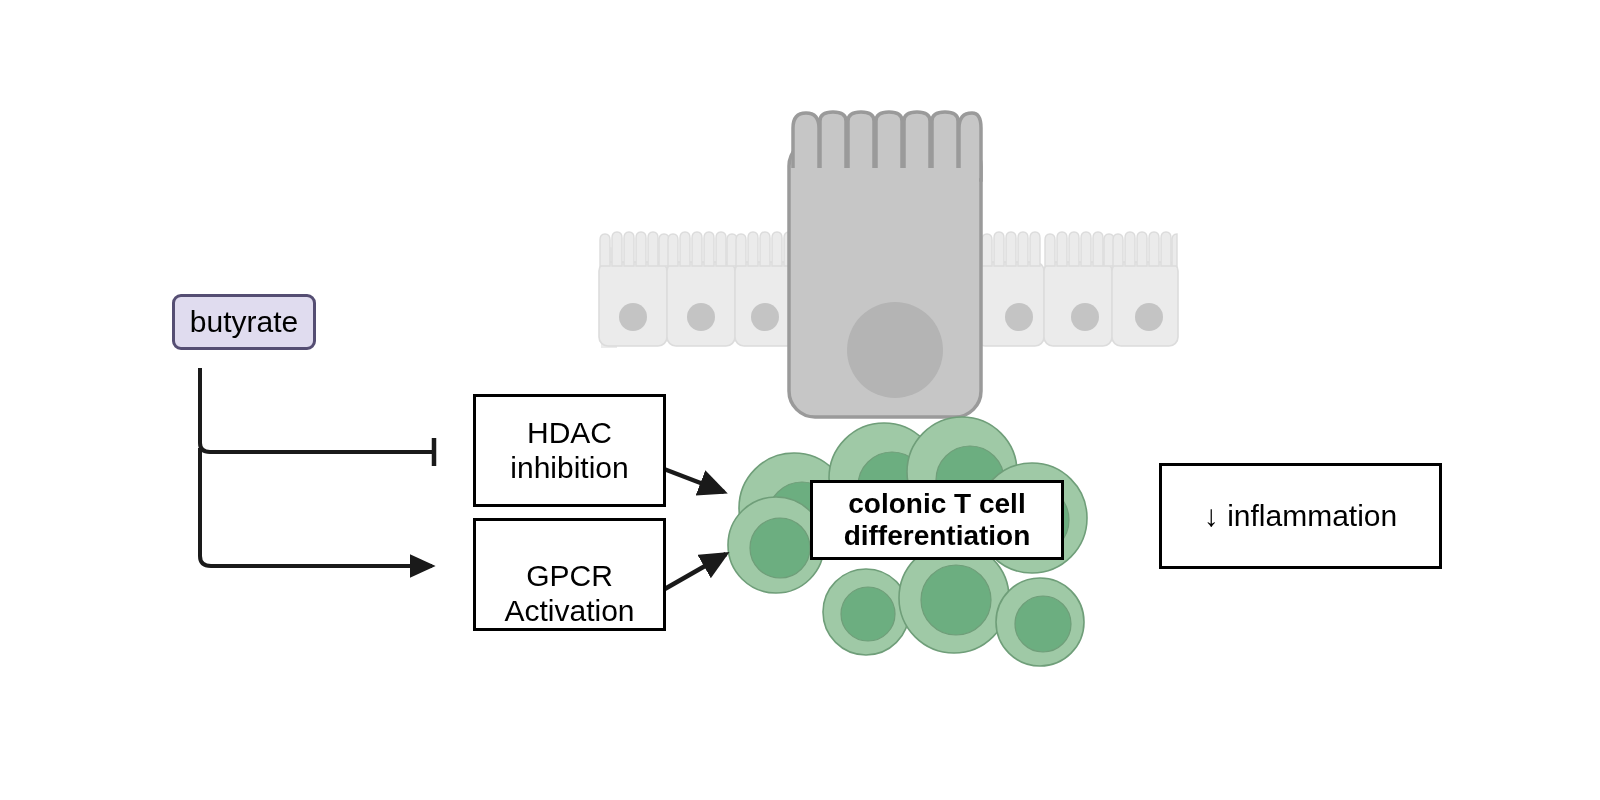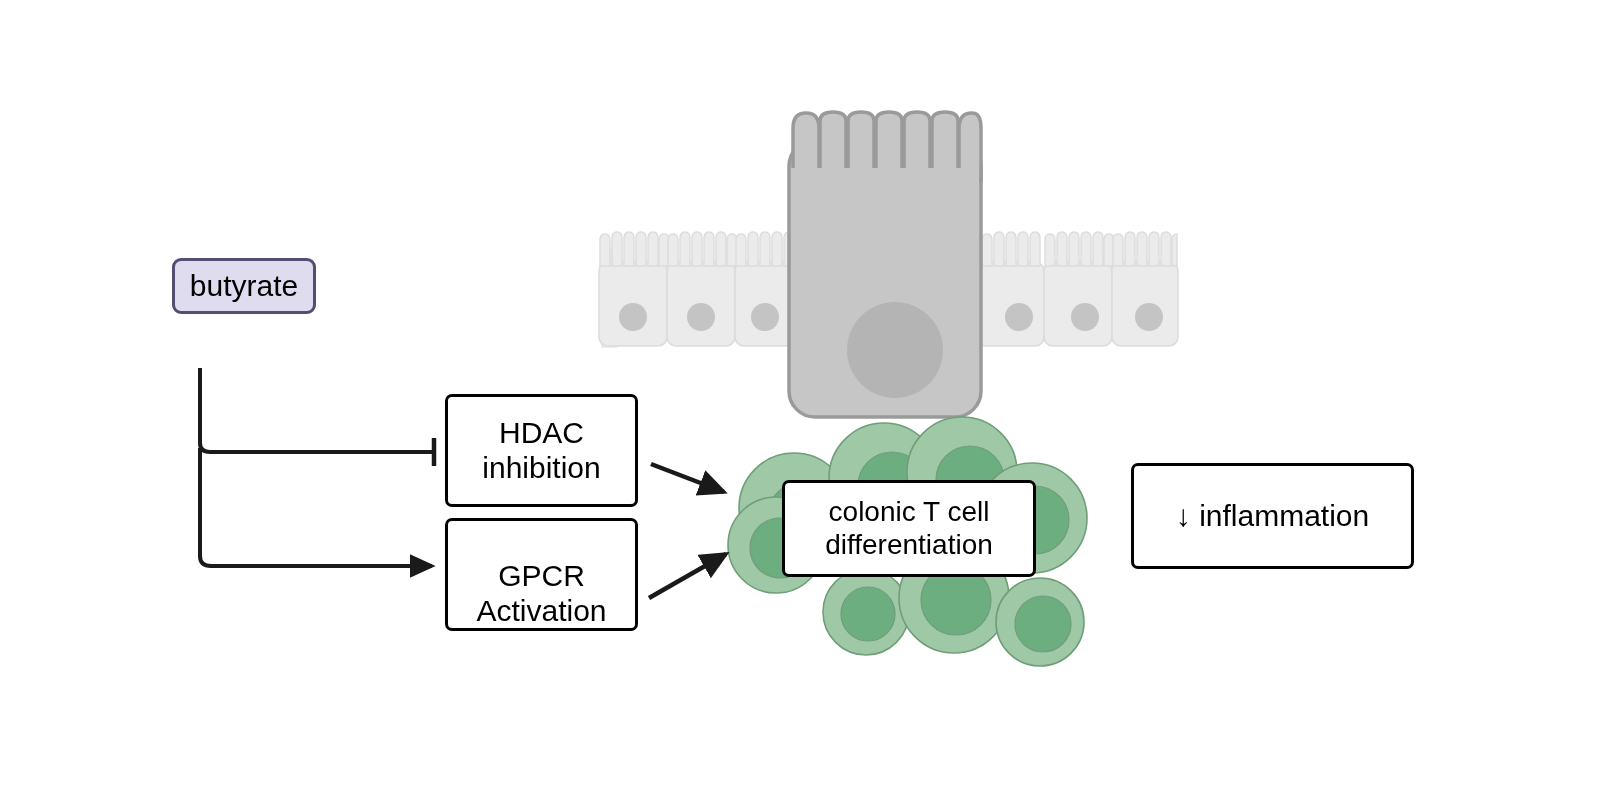--- a/index.html
+++ b/index.html
@@ -37,6 +37,7 @@
     background: #e0dcef;
     border: 3px solid #554e73;
     border-radius: 9px;
+    margin-top: 36px;
   }
   #svg-layer {
     position: absolute;

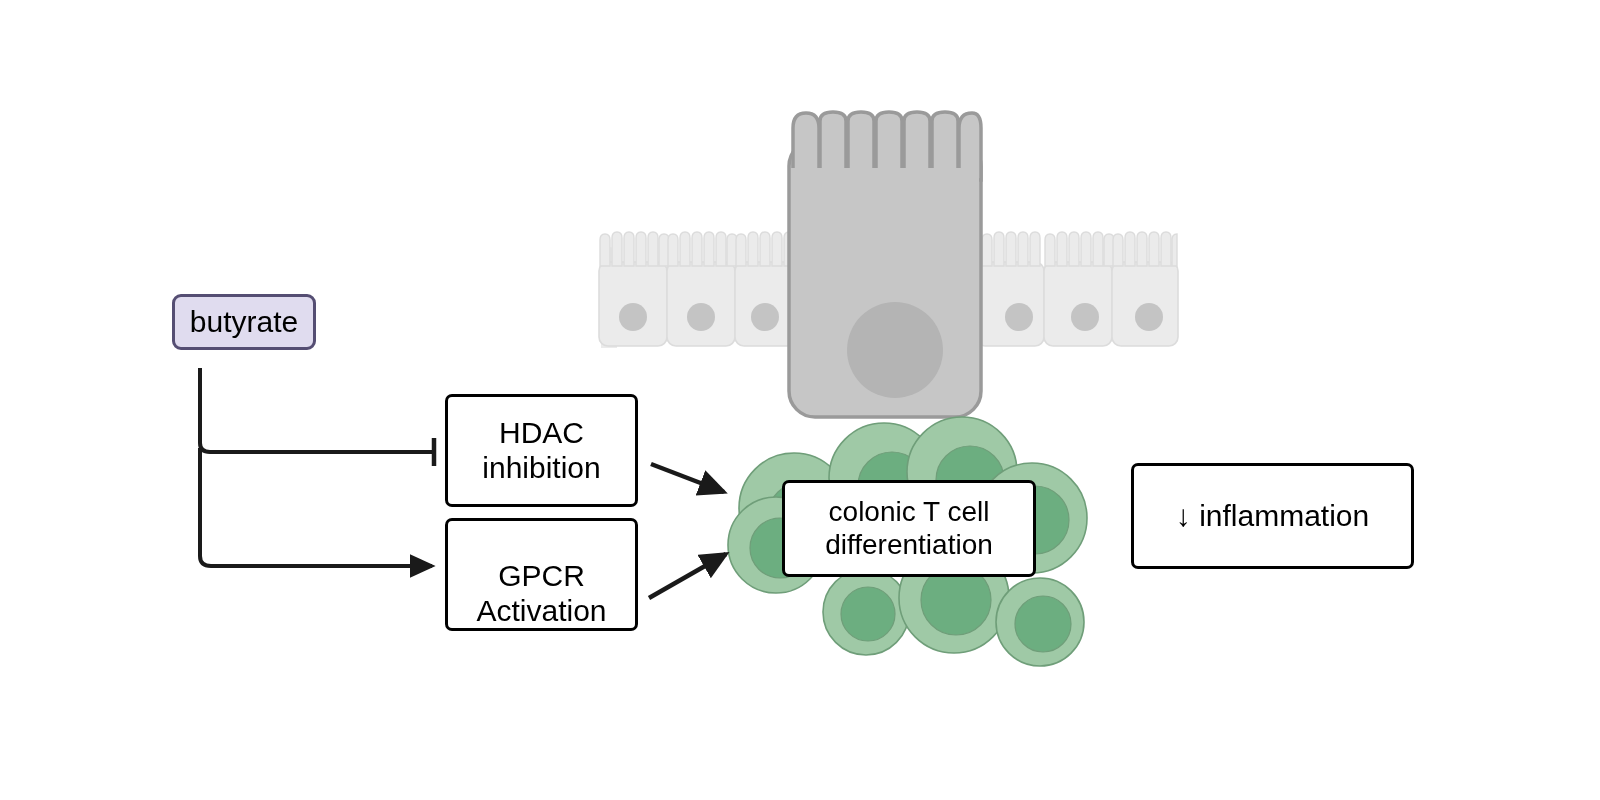--- a/index.html
+++ b/index.html
@@ -31,7 +31,8 @@
   .box-plain {
     background: #ffffff;
     border: 3px solid #000000;
-    border-radius: 7px;
+    border-radius: 0;
+    margin-left: 28px;
   }
   .box-butyrate {
     background: #e0dcef;

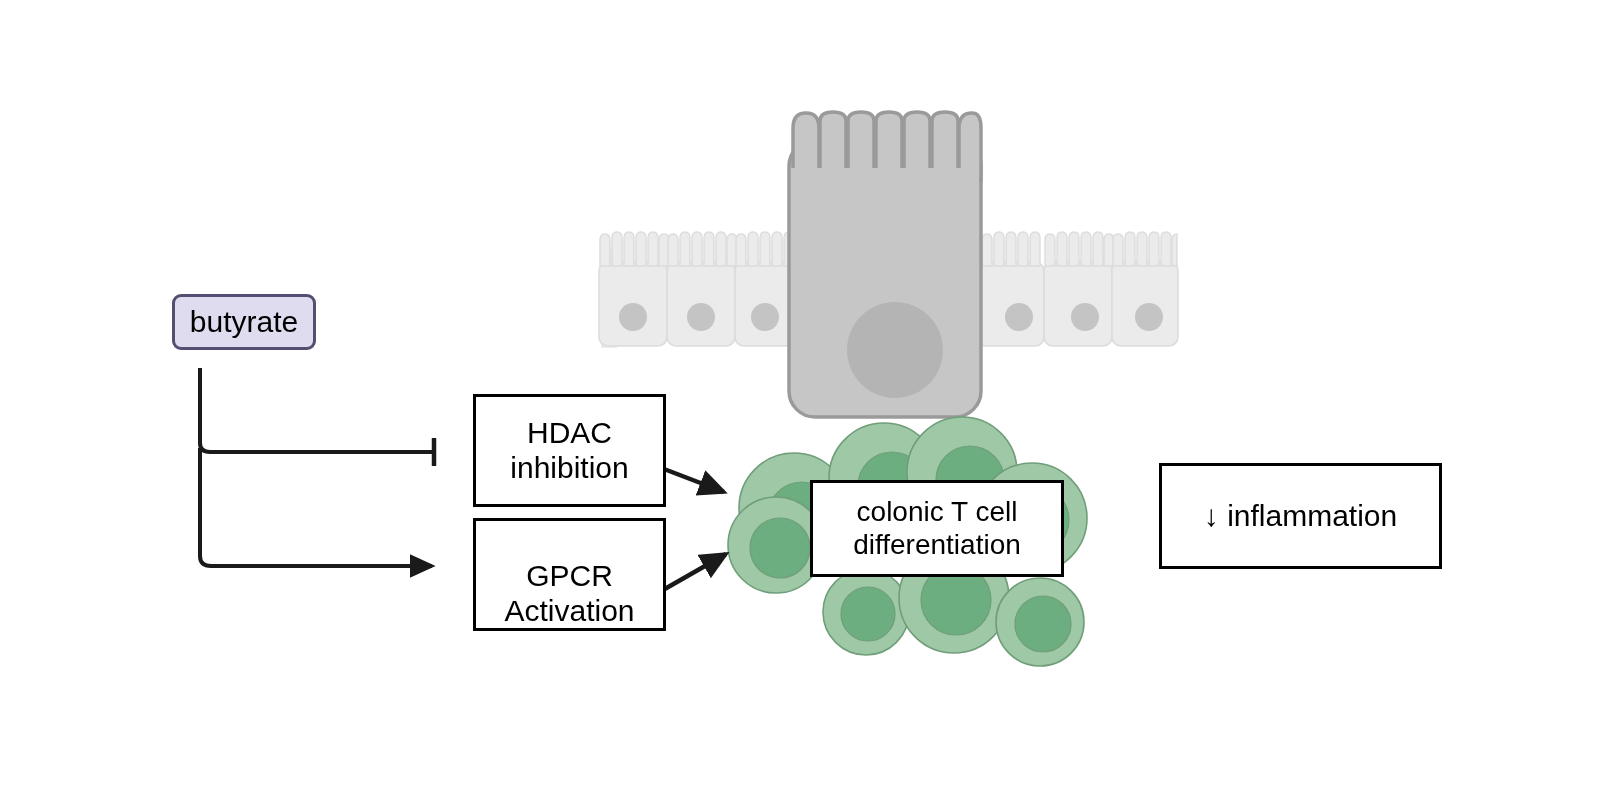--- a/index.html
+++ b/index.html
@@ -226,7 +226,7 @@
 Activation</span>
   </div>
 
-  <div class="node box-plain" id="n-tcell" style="left: 782px; top: 480px; width: 254px; height: 97px; font-size: 28px;">
+  <div class="node box-plain" id="n-tcell" style="left: 782px; top: 480px; width: 254px; height: 80px; font-size: 28px; font-weight: bold;">
     <span class="label-text">colonic T cell
 differentiation</span>
   </div>

